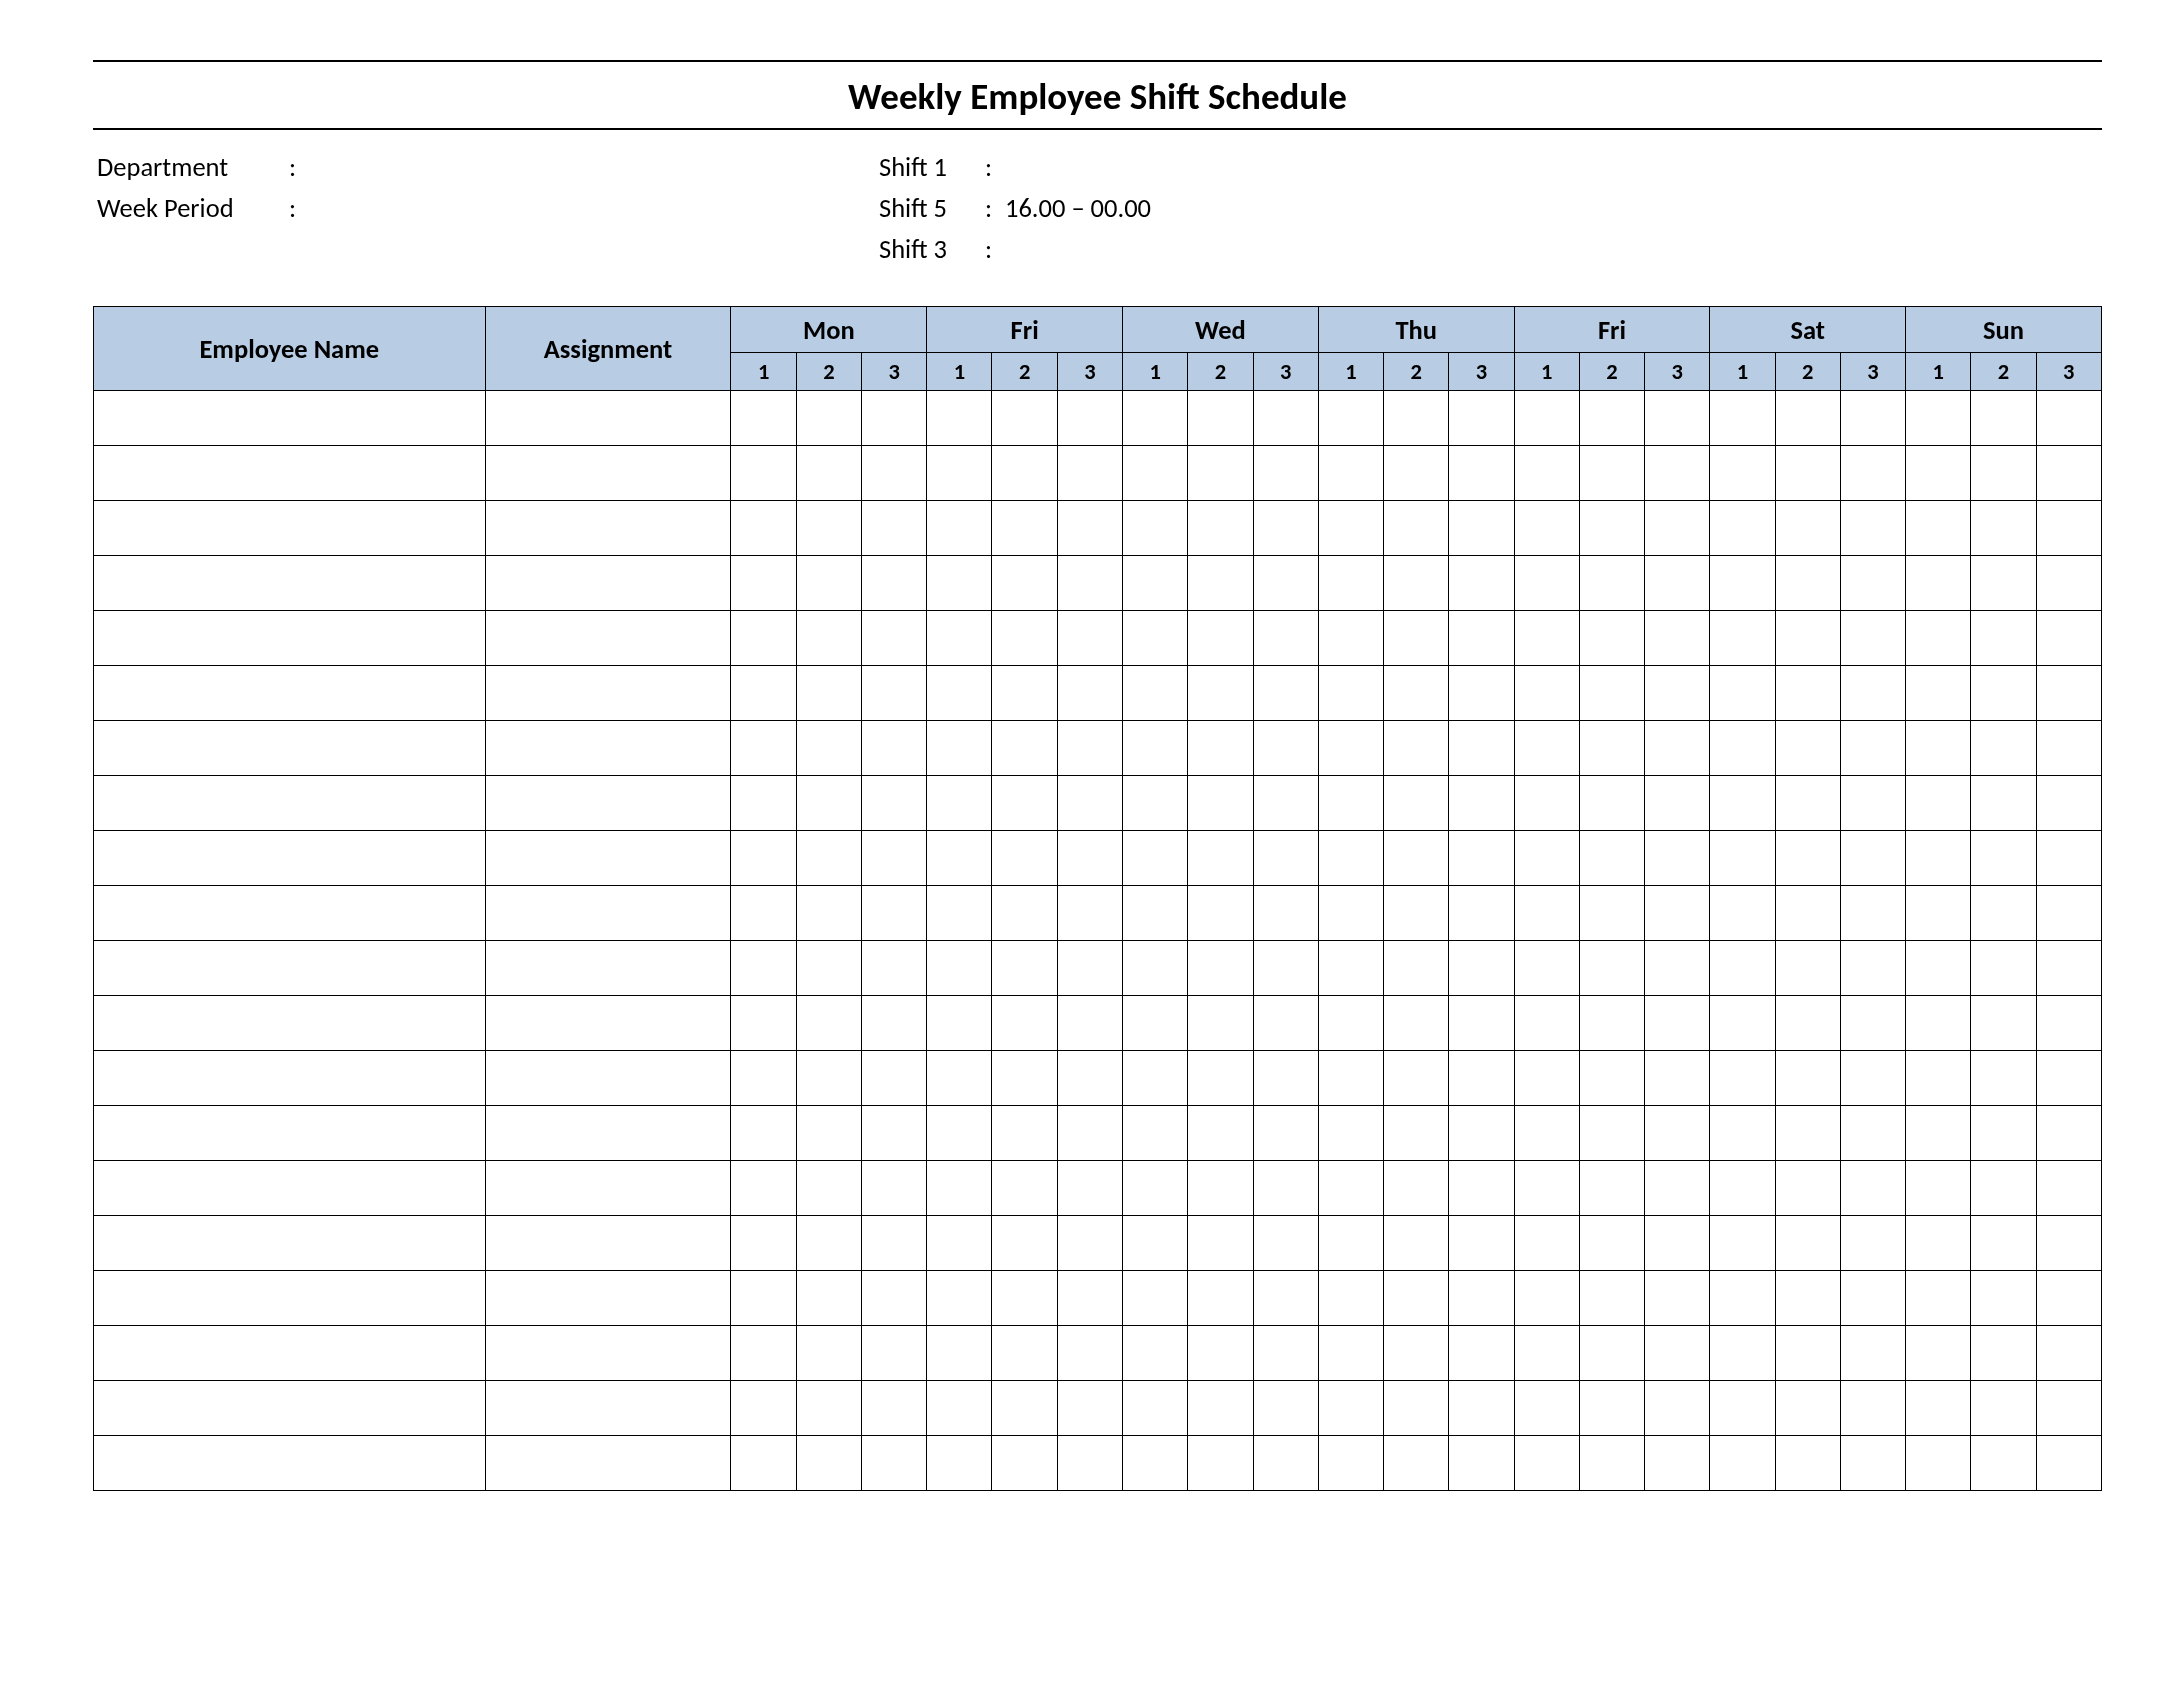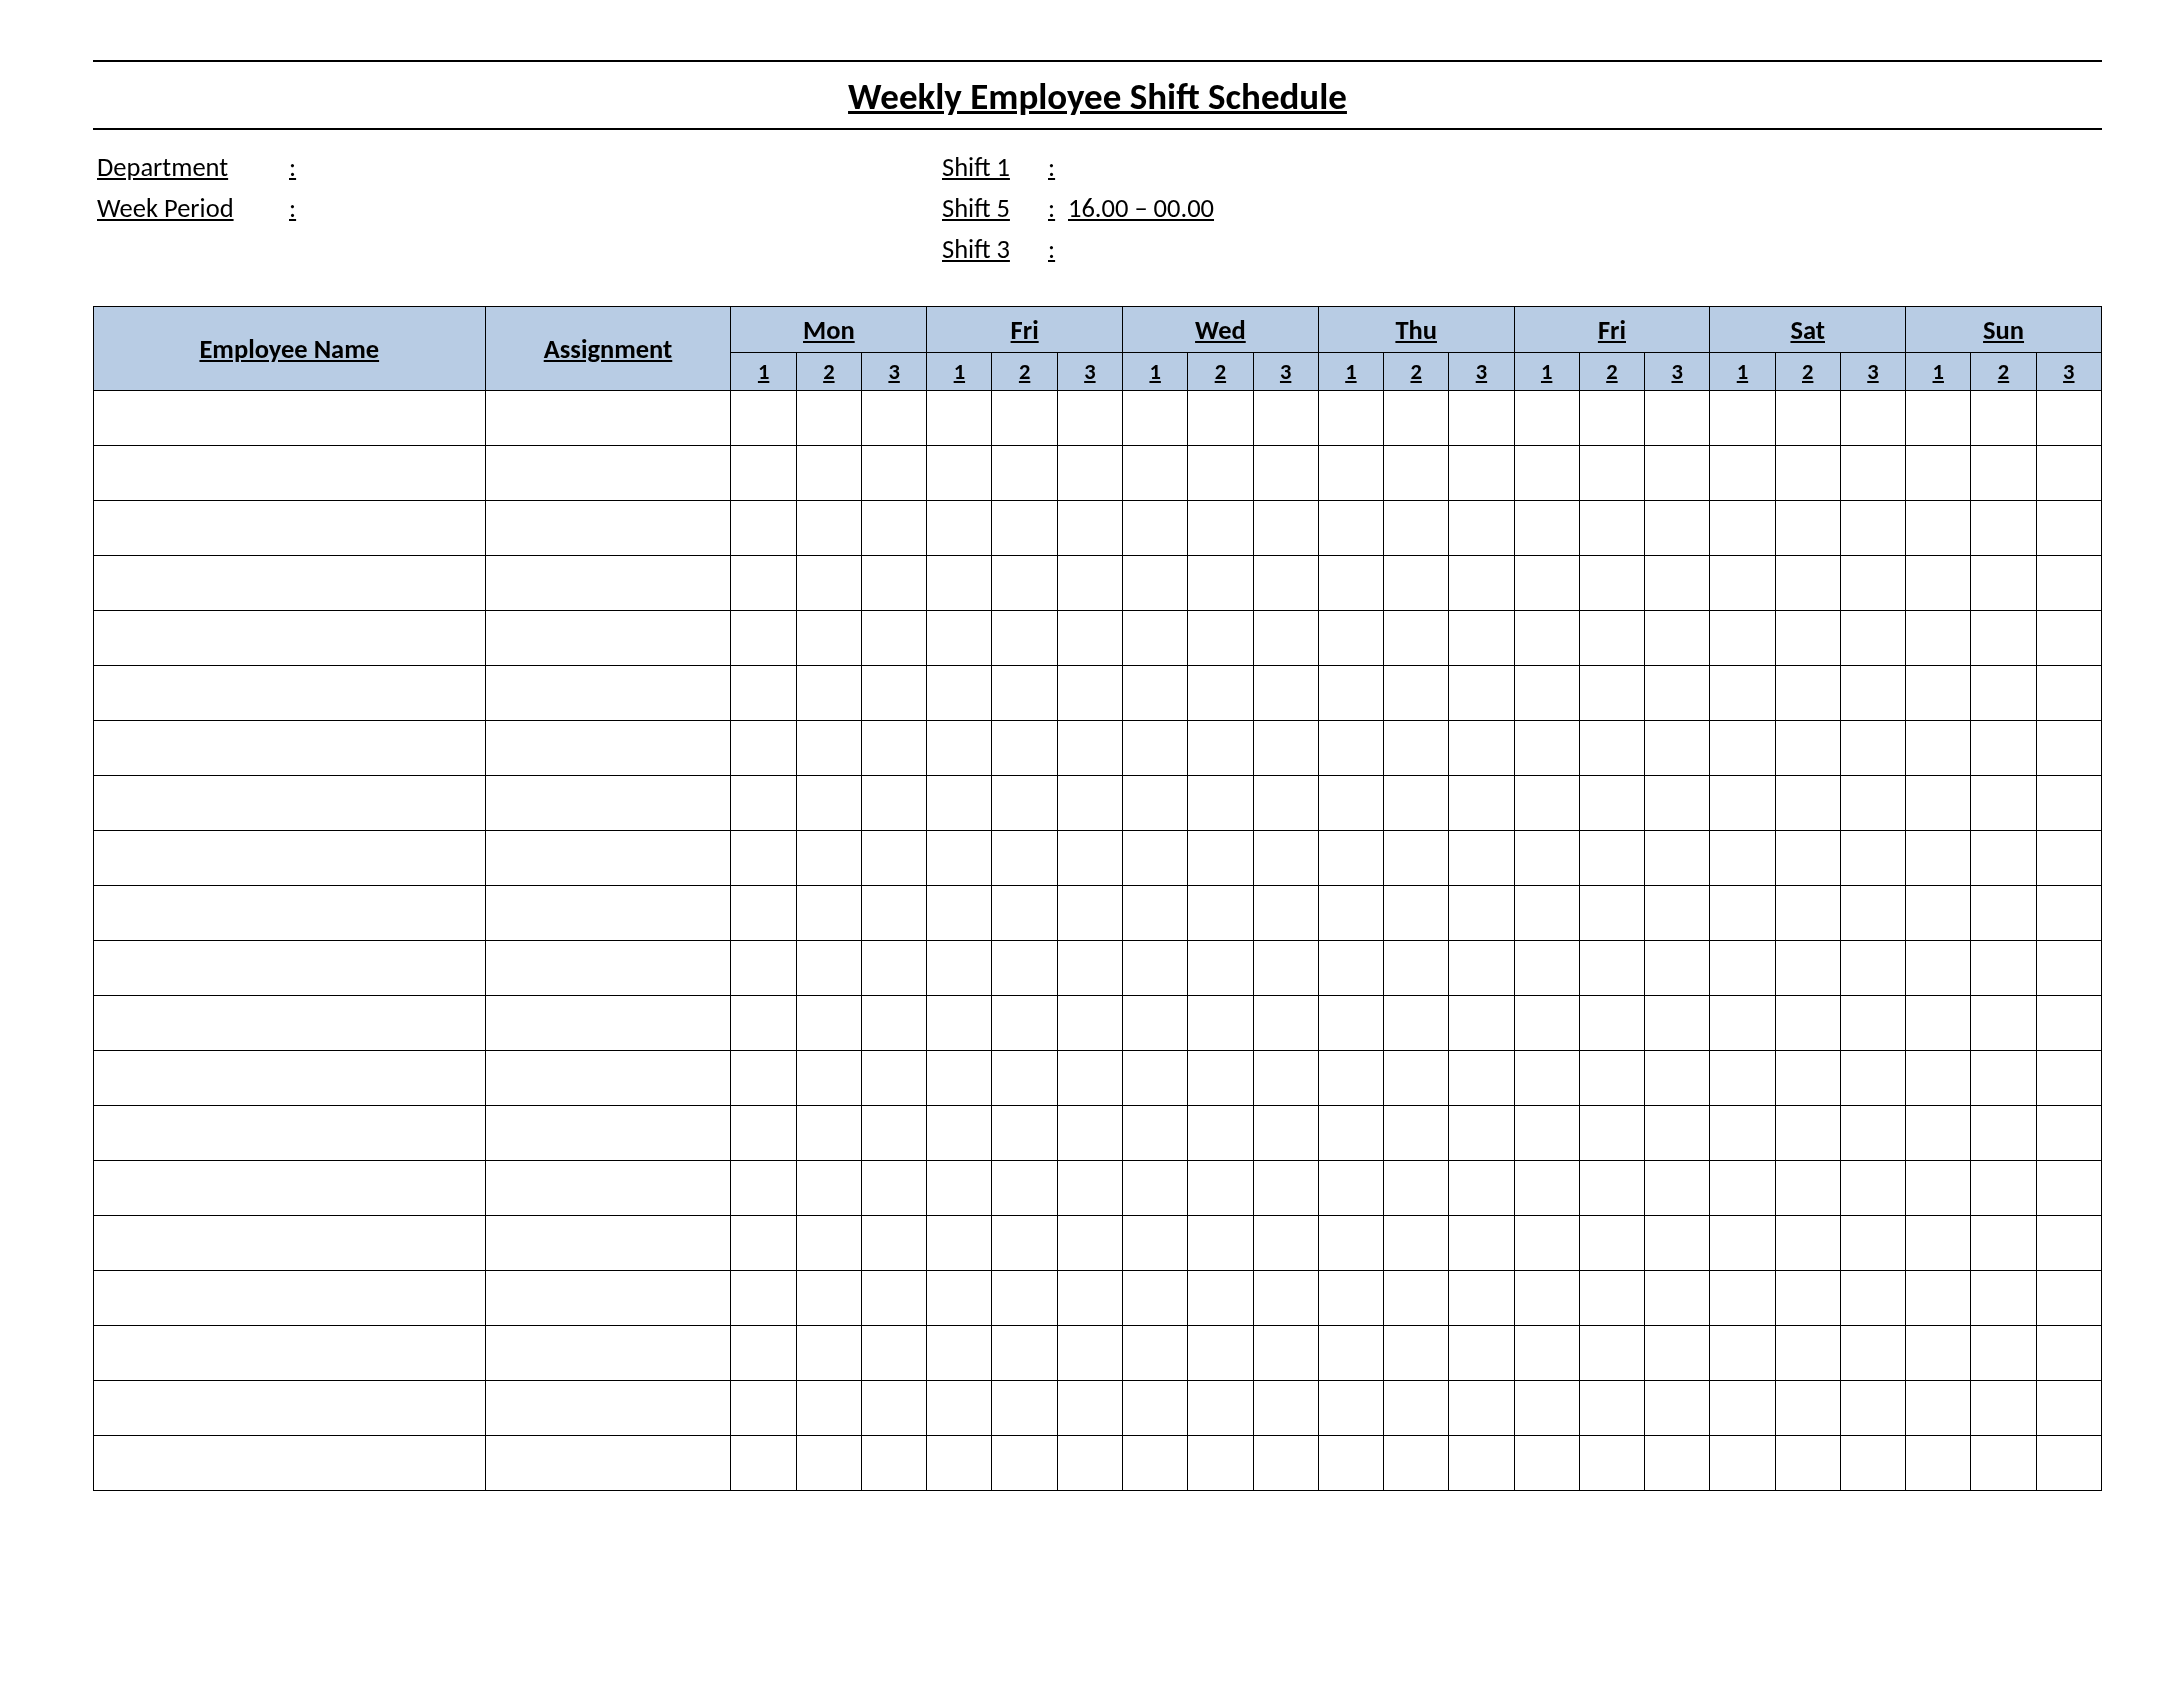--- a/index.html
+++ b/index.html
@@ -15,7 +15,6 @@
     box-sizing: border-box;
     padding: 60px 81px 79px 93px;
     position: relative;
-    text-decoration: underline;
   }
   .rule {
     border: 0;

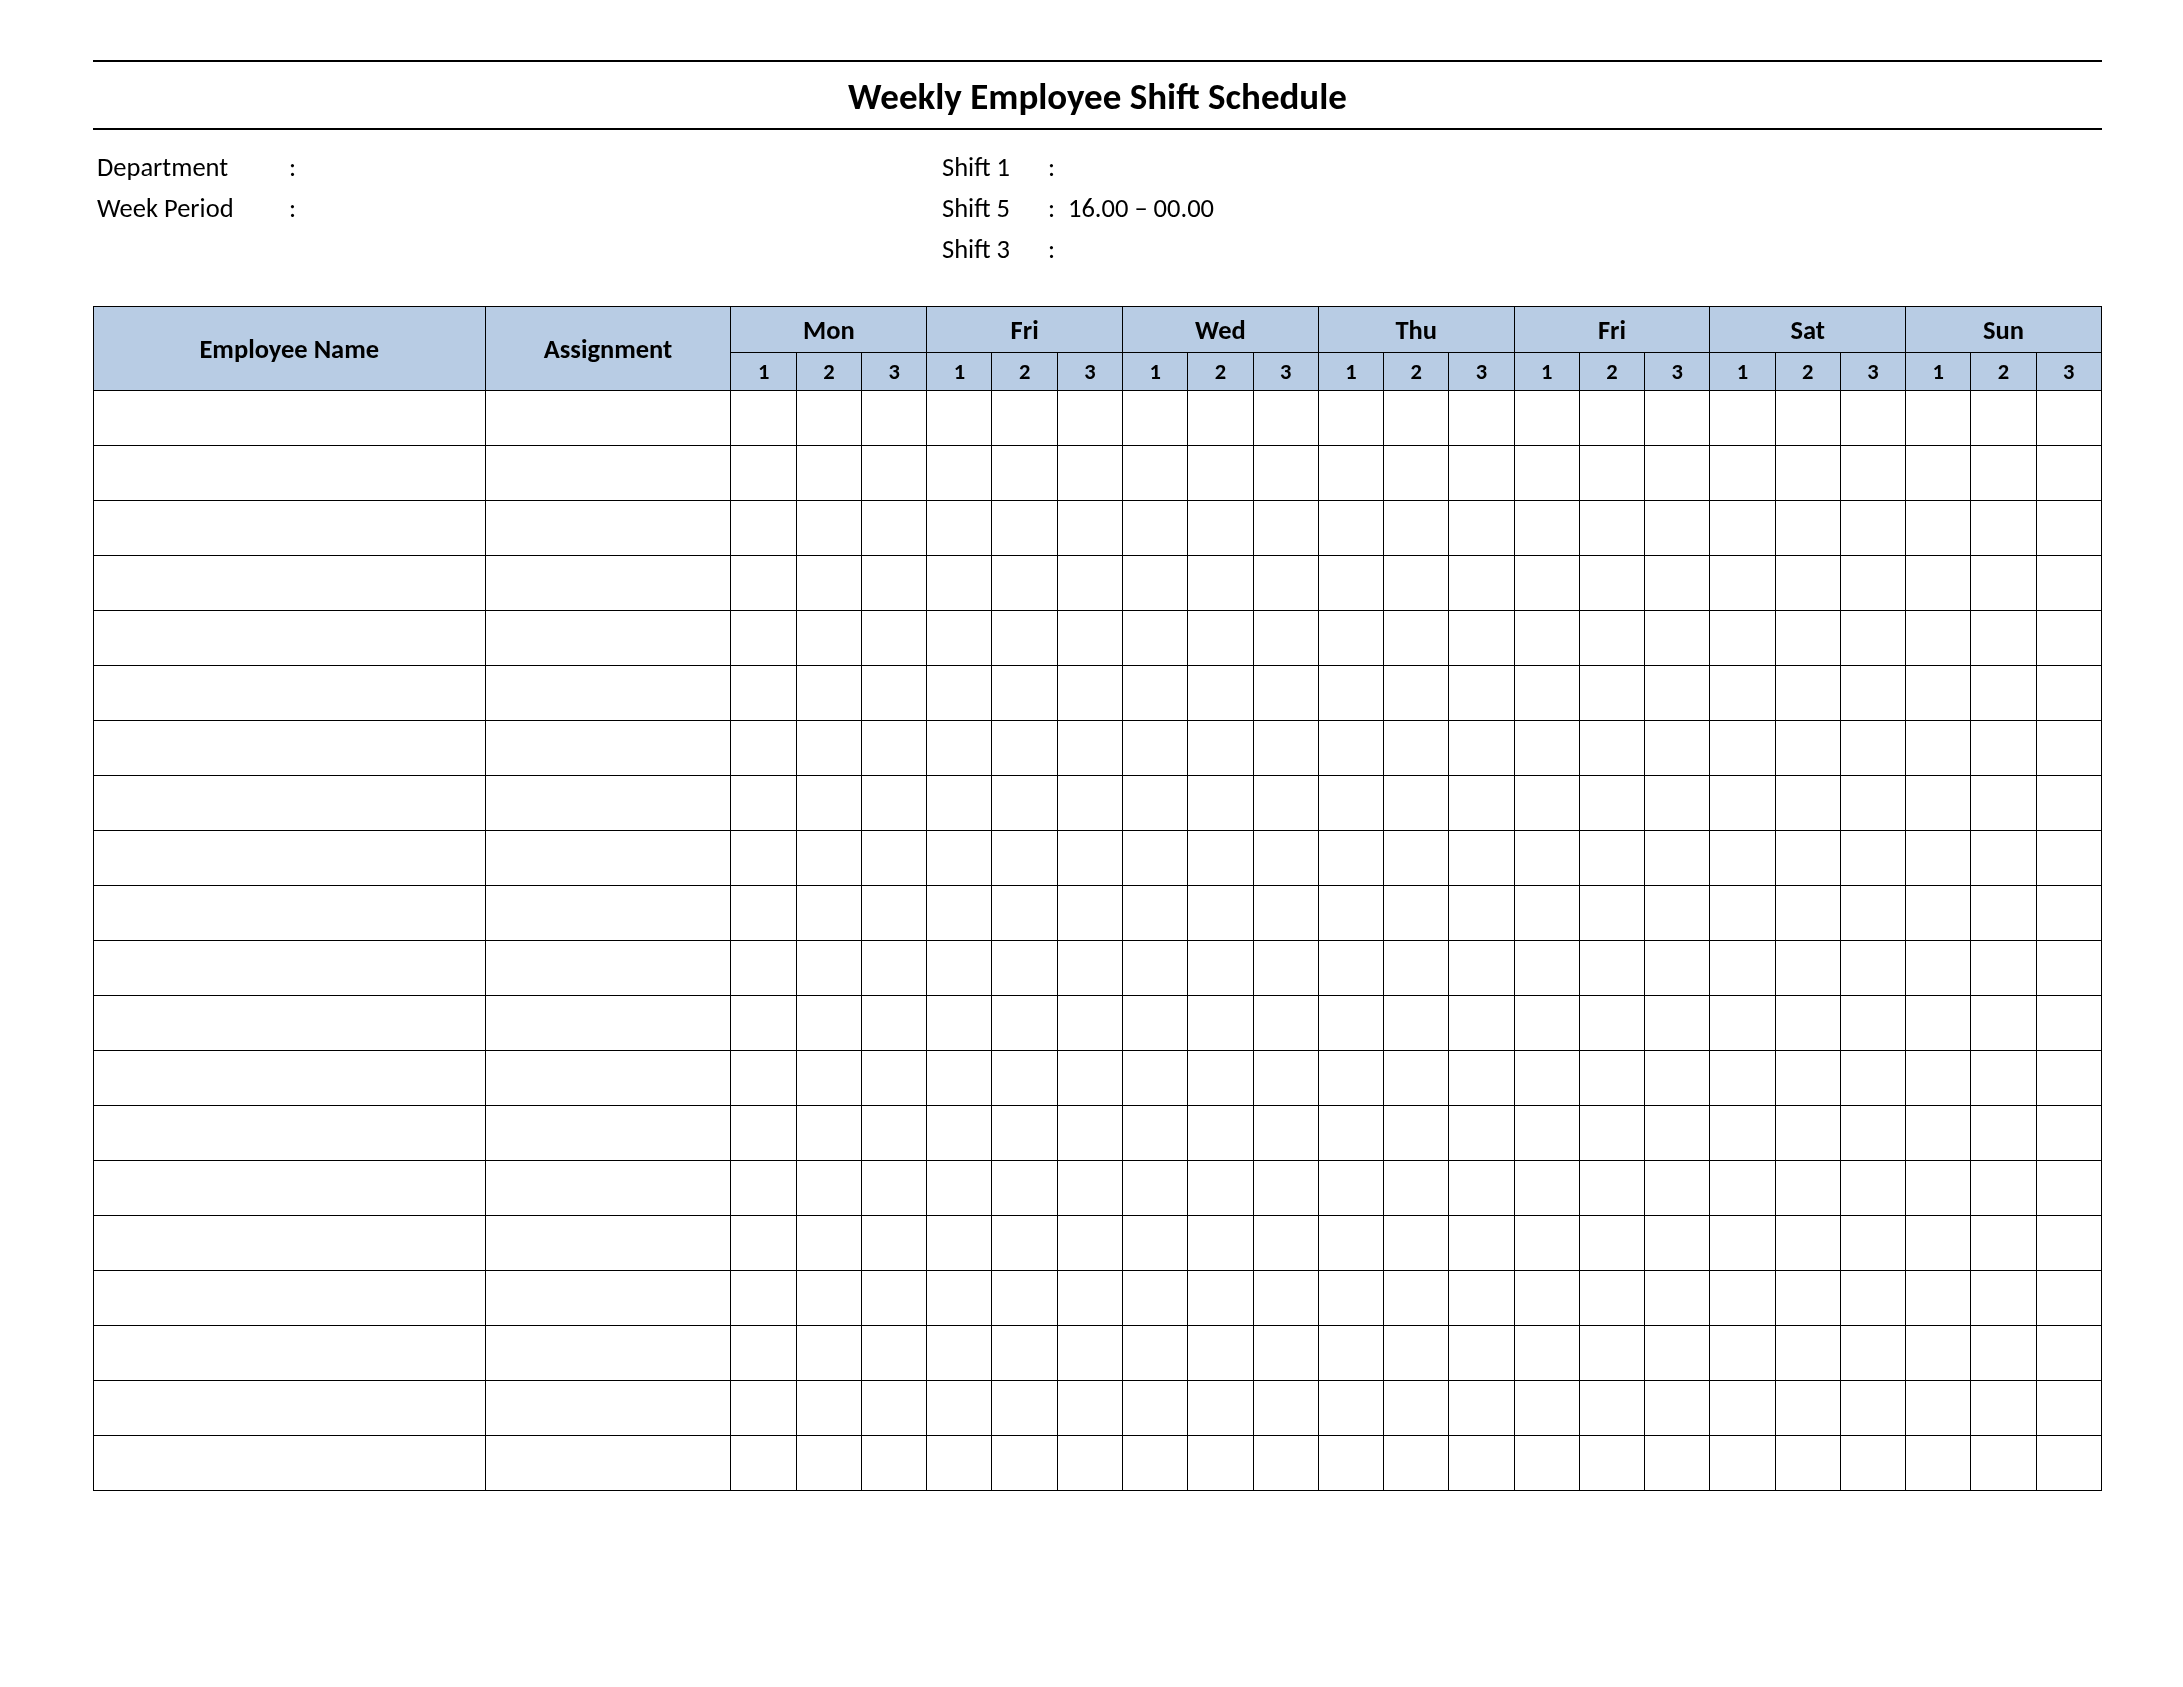--- a/index.html
+++ b/index.html
@@ -29,7 +29,7 @@
   }
   .meta-block {
     display: flex;
-    gap: 117px;
+    gap: 54px;
     font-size: 26.5px;
     line-height: 1.55;
     padding: 17px 0 0 4px;

